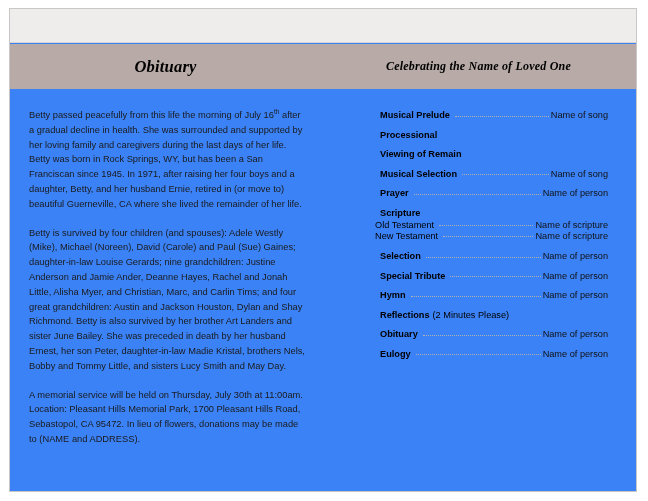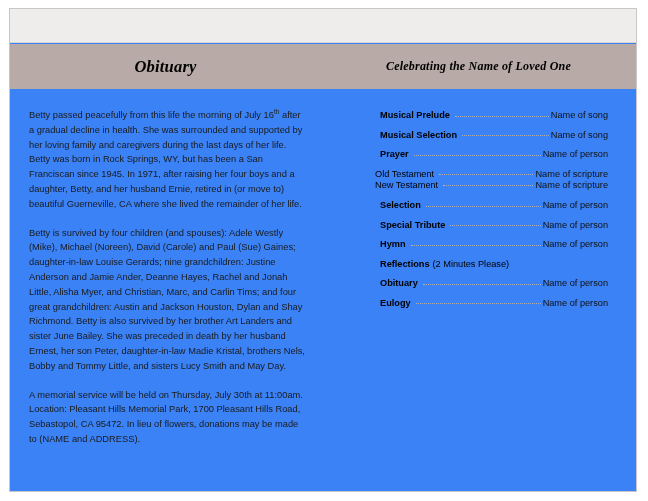--- a/index.html
+++ b/index.html
@@ -187,6 +187,9 @@
           <span class="prog-value">Name of song</span>
         </div>
         <div class="prog-row">
+          <span class="prog-label">Processional</span>
+        </div>
+        <div class="prog-row">
           <span class="prog-label">Musical Selection</span>
           <span class="leader"></span>
           <span class="prog-value">Name of song</span>

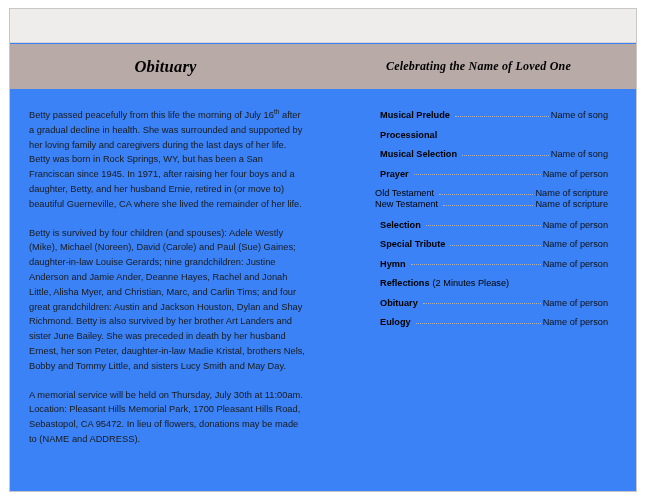--- a/index.html
+++ b/index.html
@@ -190,6 +190,9 @@
           <span class="prog-label">Processional</span>
         </div>
         <div class="prog-row">
+          <span class="prog-label">Viewing of Remain</span>
+        </div>
+        <div class="prog-row">
           <span class="prog-label">Musical Selection</span>
           <span class="leader"></span>
           <span class="prog-value">Name of song</span>

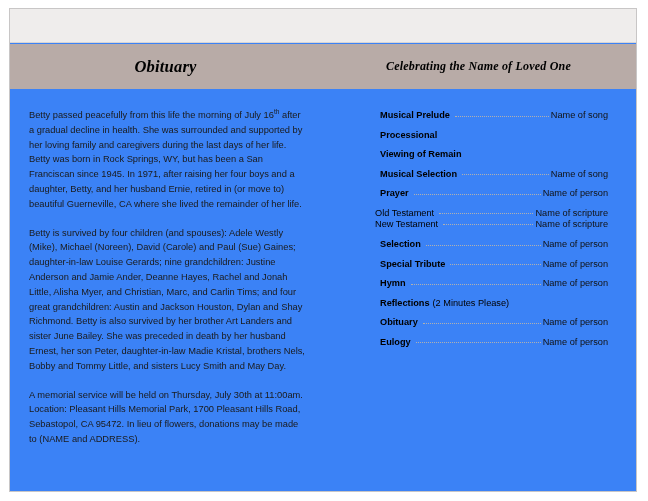--- a/index.html
+++ b/index.html
@@ -202,6 +202,9 @@
           <span class="leader"></span>
           <span class="prog-value">Name of person</span>
         </div>
+        <div class="prog-row group-head">
+          <span class="prog-label">Scripture</span>
+        </div>
         <div class="prog-row sub-row">
           <span class="prog-label plain">Old Testament</span>
           <span class="leader"></span>

